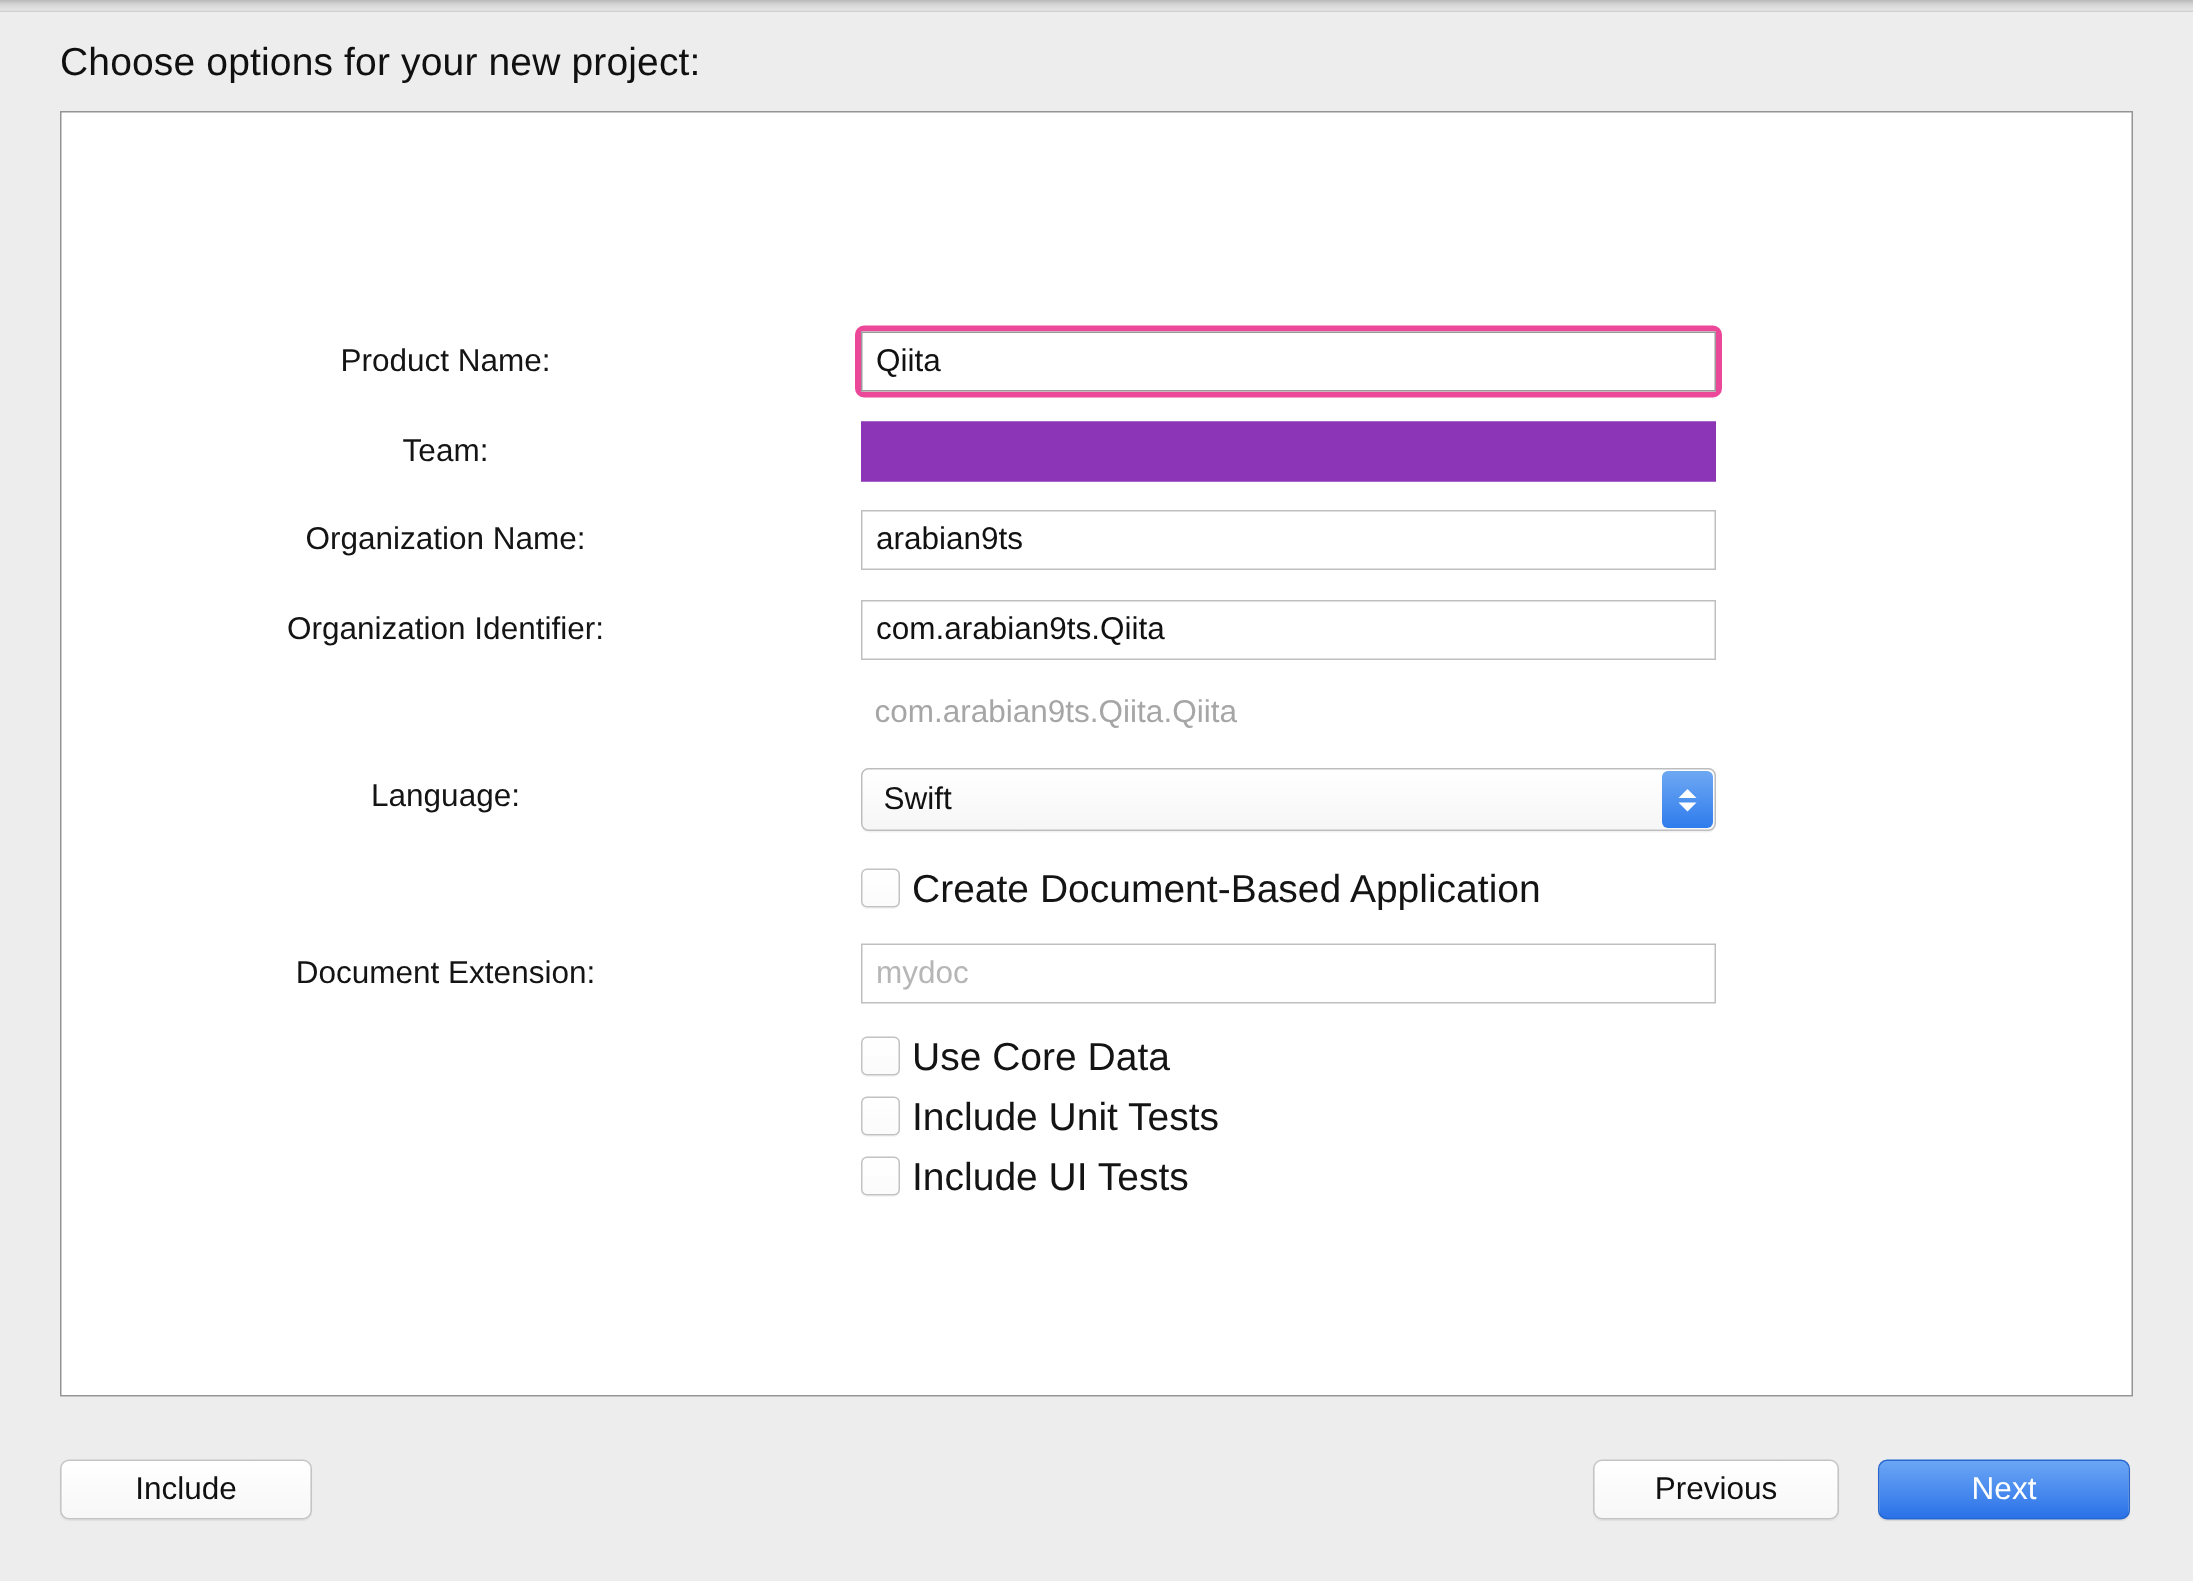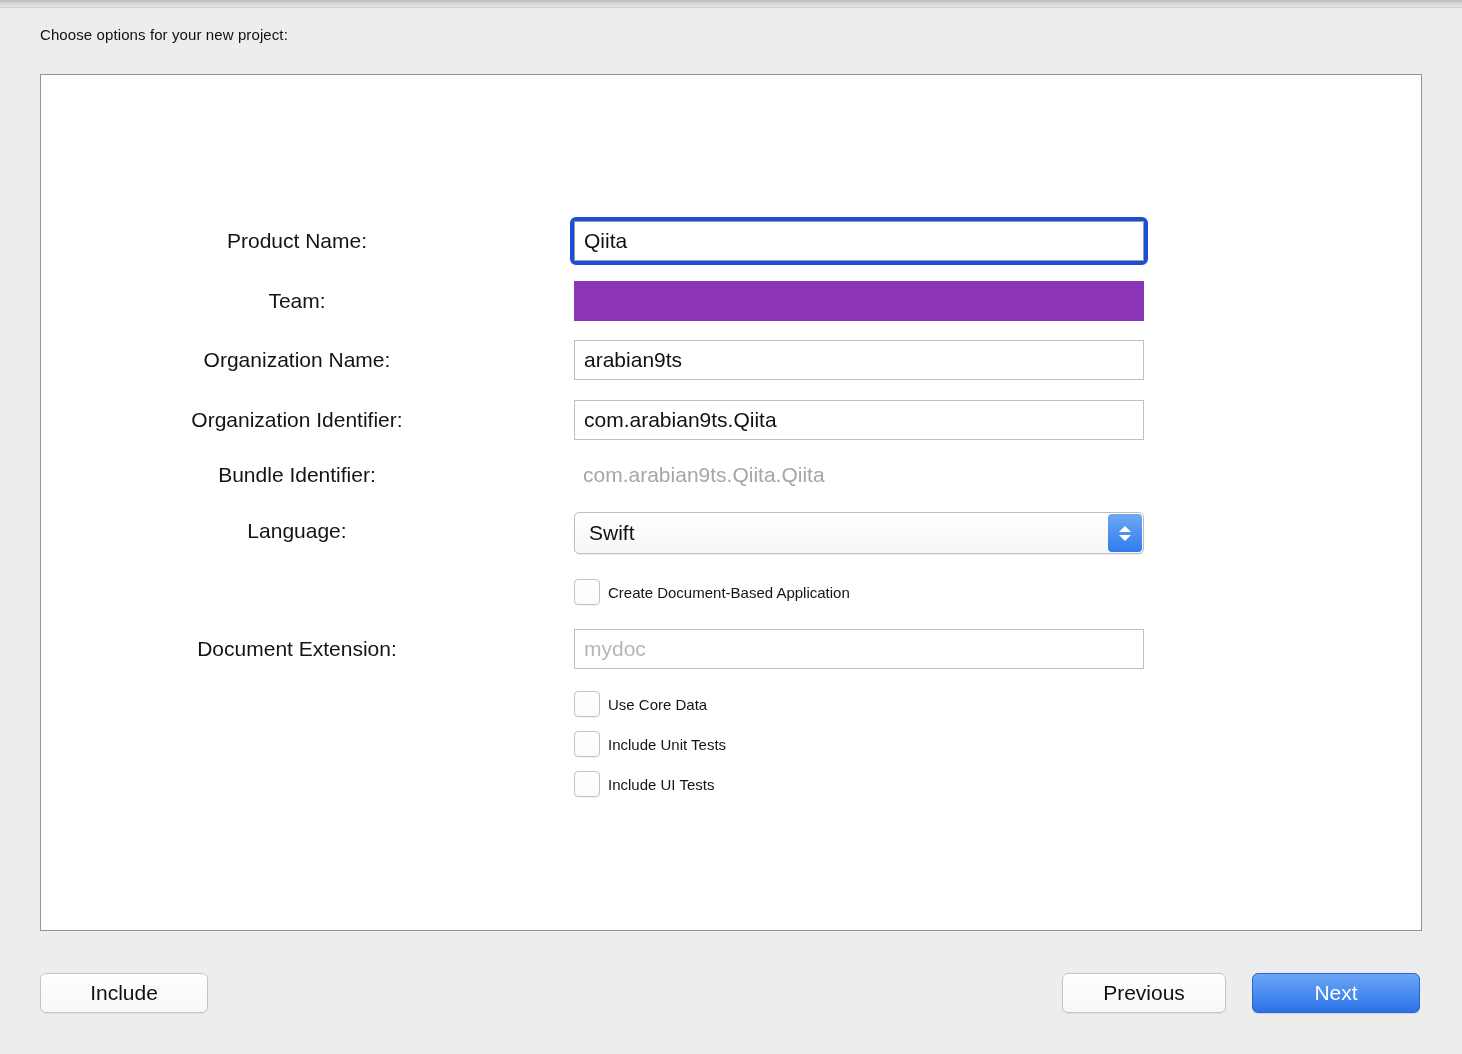--- a/index.html
+++ b/index.html
@@ -33,7 +33,7 @@
     position: absolute;
     top: 26px;
     left: 40px;
-    font-size: 15px;
+    font-size: 26px;
     color: #101010;
     letter-spacing: 0.1px;
     white-space: nowrap;

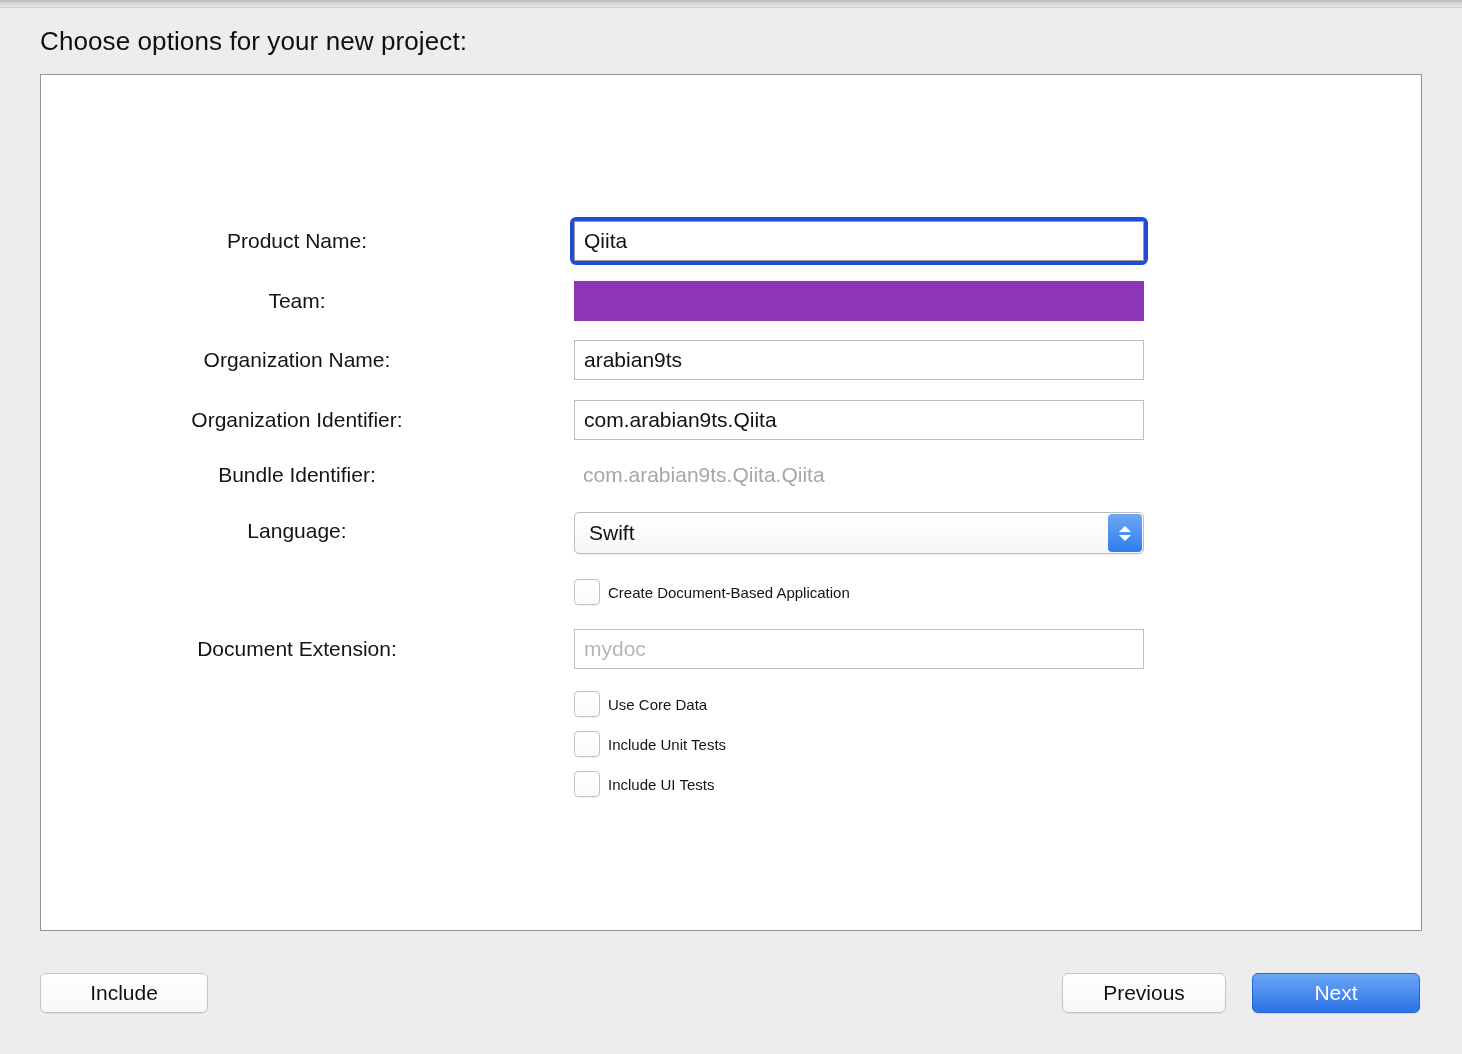--- a/index.html
+++ b/index.html
@@ -107,7 +107,7 @@
     width: 578px;
     height: 48px;
     box-sizing: border-box;
-    border: 4px solid #1d4ed8;
+    border: 4px solid #ec4899;
     border-radius: 6px;
     background: #a8c8ee;
     margin-left: -4px;

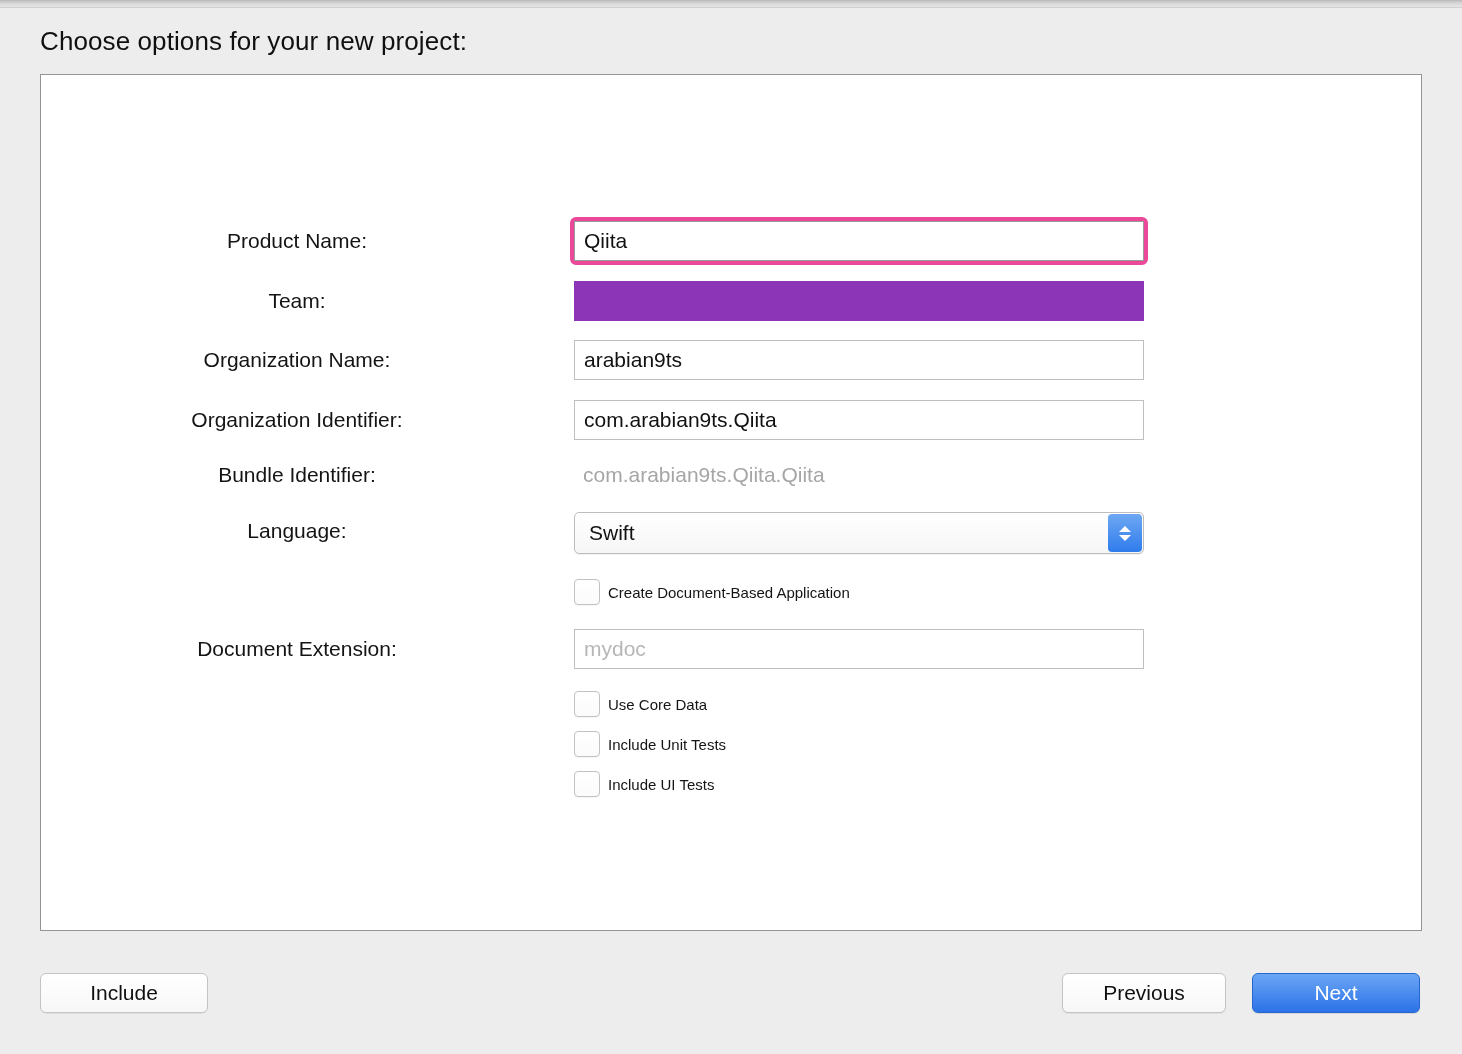--- a/index.html
+++ b/index.html
@@ -280,7 +280,6 @@
     </div>
 
     <div class="form-row" style="top:378px;">
-      <div class="field-label">Bundle Identifier:</div>
       <div class="field-control">
         <div class="static-value">com.arabian9ts.Qiita.Qiita</div>
       </div>

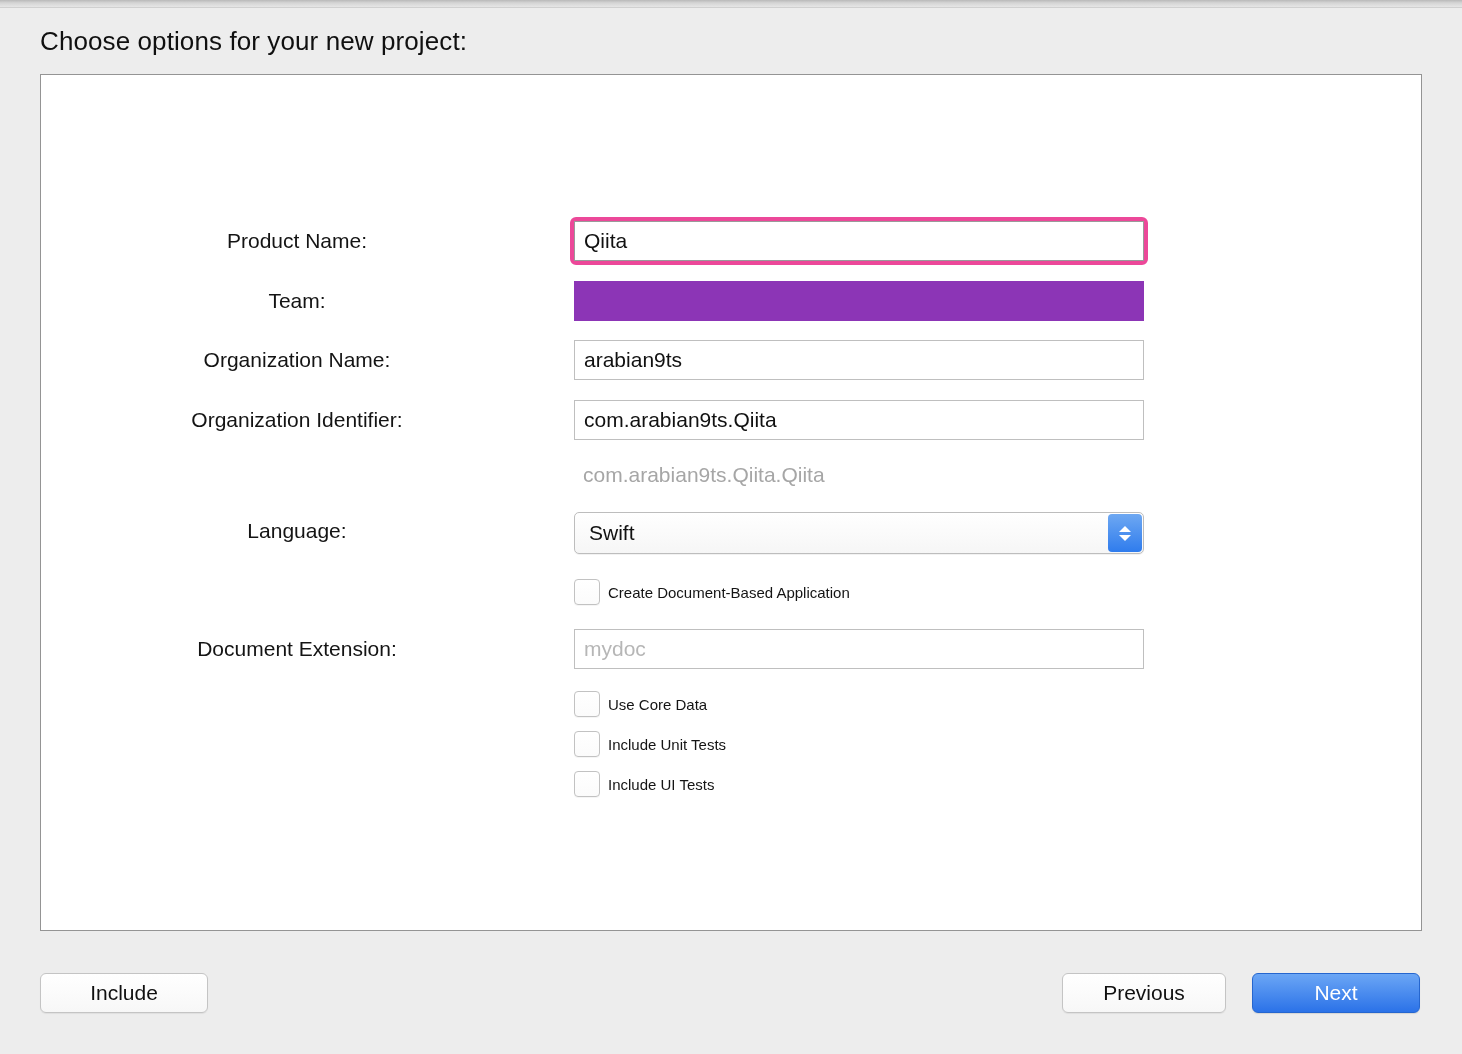--- a/index.html
+++ b/index.html
@@ -204,7 +204,7 @@
   }
   .checkbox-label {
     margin-left: 8px;
-    font-size: 15px;
+    font-size: 26px;
     color: #141414;
     white-space: nowrap;
     text-align: center;

